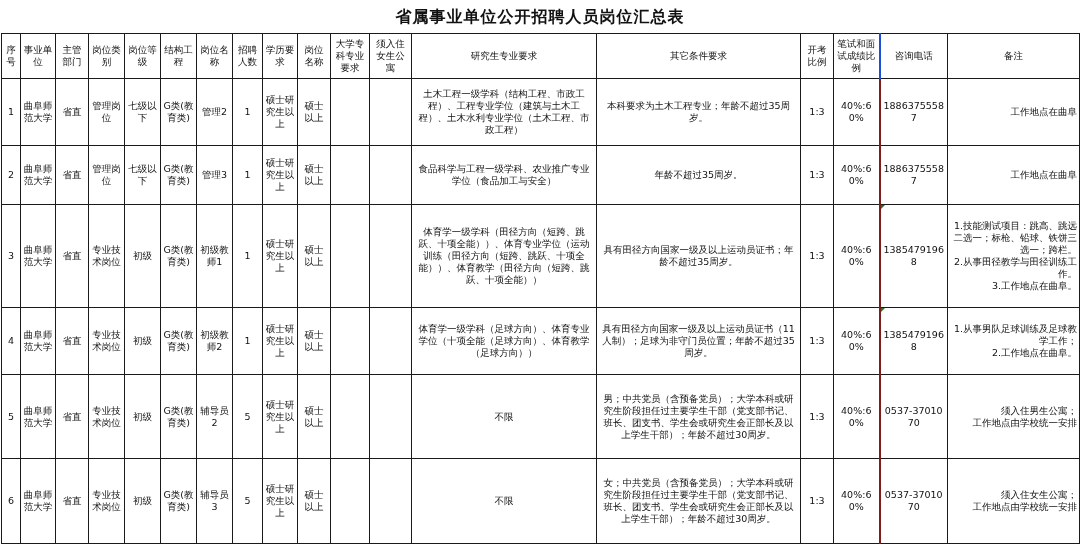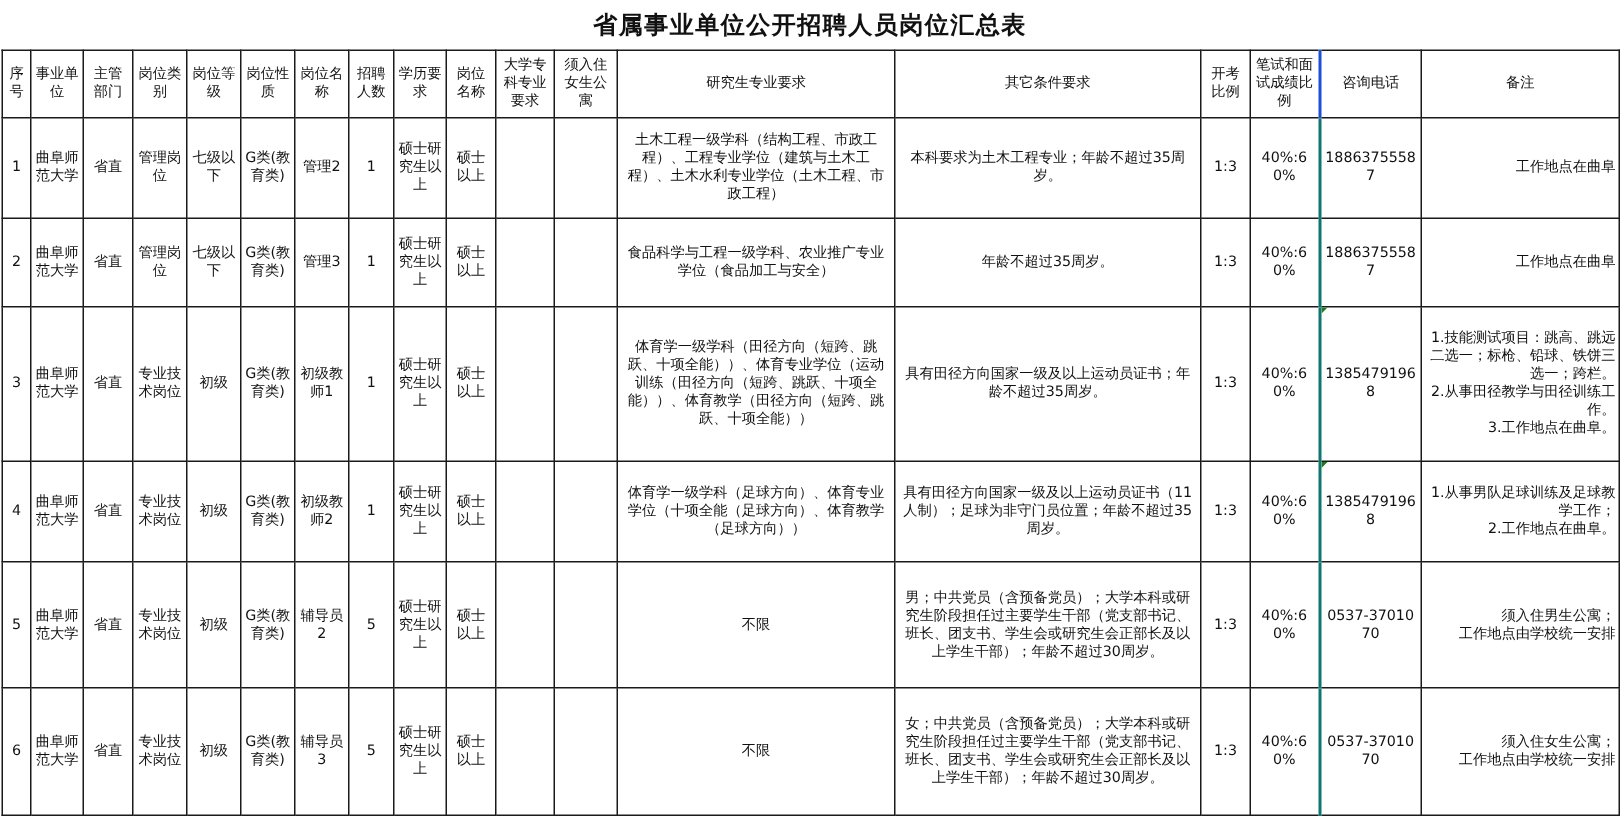--- a/index.html
+++ b/index.html
@@ -55,7 +55,7 @@
       <th>主管部门</th>
       <th>岗位类别</th>
       <th>岗位等级</th>
-      <th>岗位性质</th>
+      <th>结构工程</th>
       <th>岗位名称</th>
       <th>招聘人数</th>
       <th>学历要求</th>

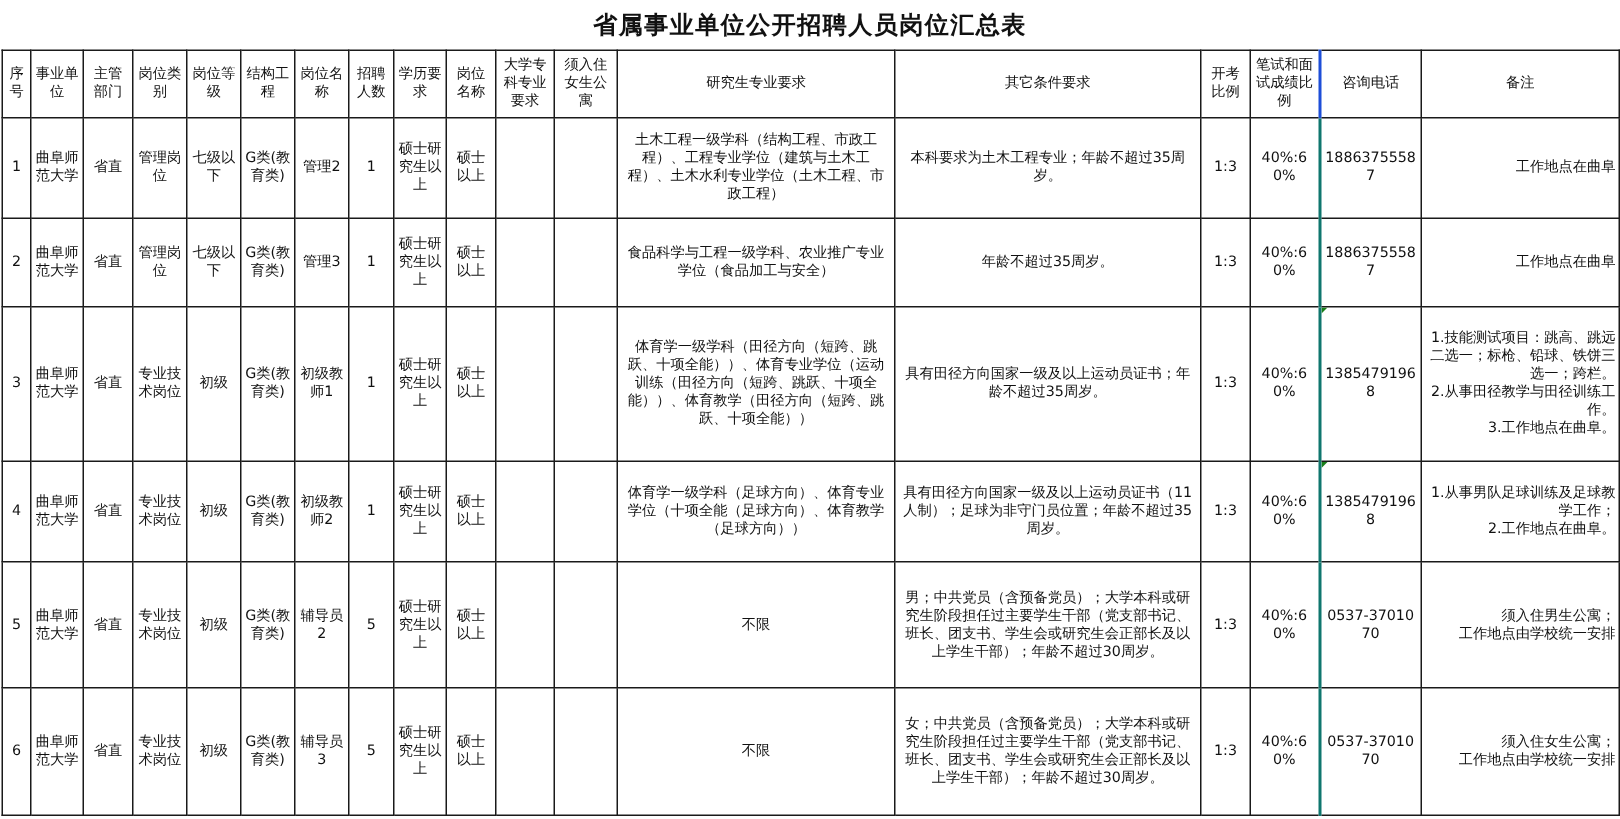--- a/index.html
+++ b/index.html
@@ -16,7 +16,7 @@
   th { height: 44px; }
   td.left { text-align: right; }
   td.req { padding: 0 5px; }
-  td.phone { position: relative; border-left: 2px solid #0f766e; margin-top: 44px; }
+  td.phone { position: relative; border-left: 2px solid #7f1d1d; margin-top: 44px; }
   th.phone-h { border-left: 2px solid #1d4ed8; }
   .green-mark { position: absolute; left: 0; top: 0; width: 0; height: 0;
                 border-top: 4px solid #1a7f1a; border-right: 4px solid transparent; }

